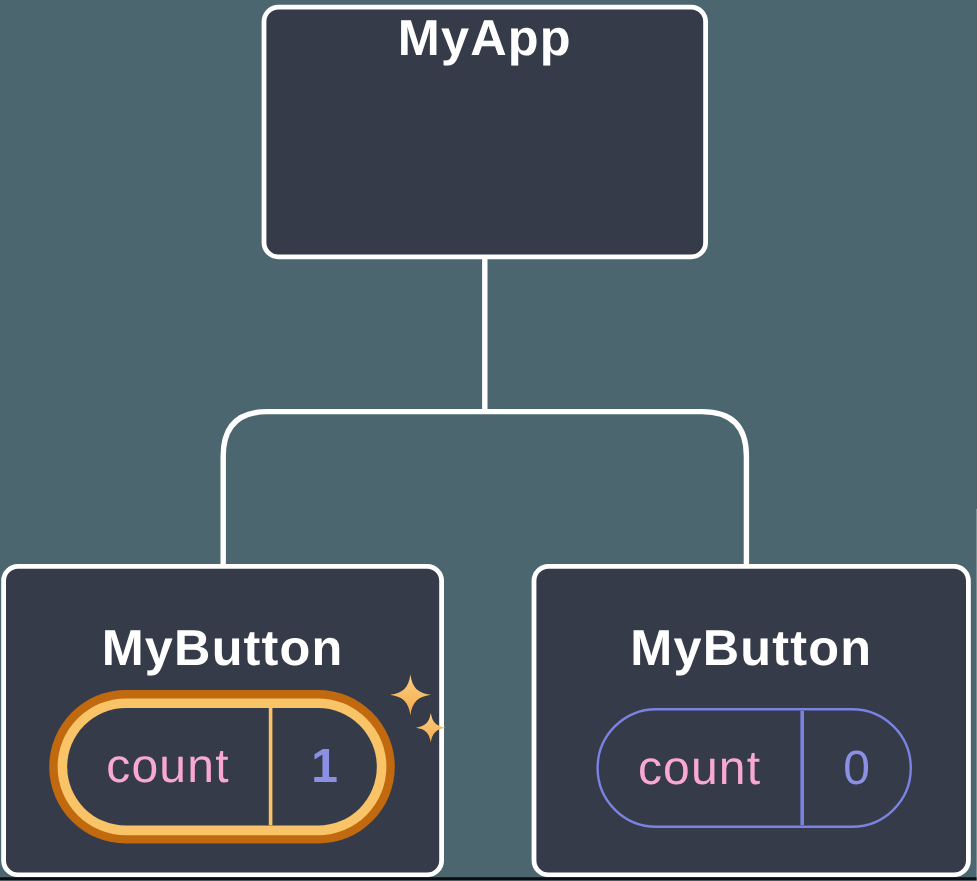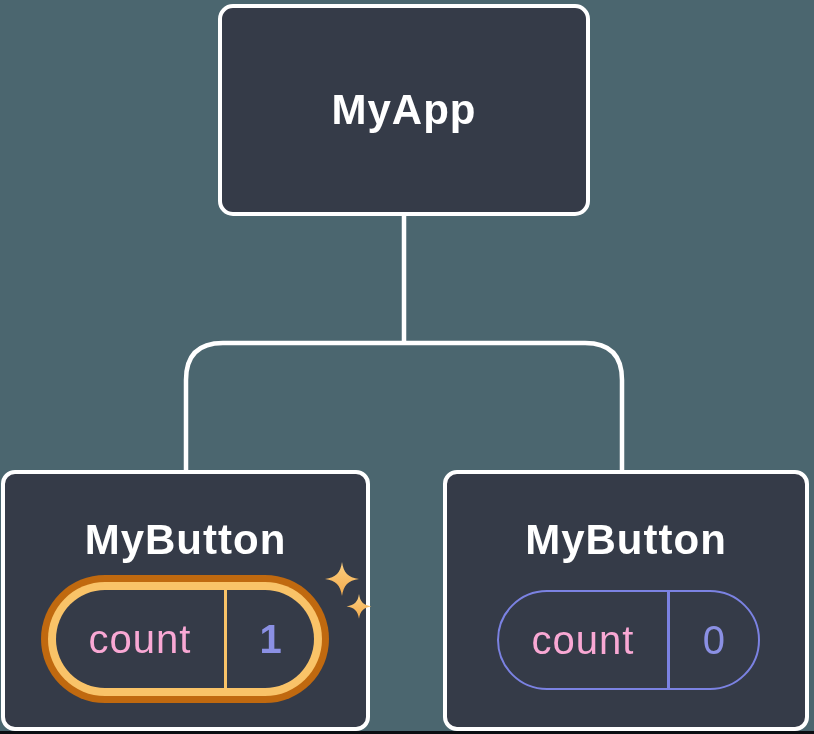--- a/index.html
+++ b/index.html
@@ -32,7 +32,7 @@
     border: 4px solid #ffffff;
     border-radius: 14px;
   }
-  .node-app   { left: 218px; top: 4px;   width: 372px; height: 212px; display: flex; align-items: center; justify-content: center; border-radius: 15px; }
+  .node-app   { left: 218px; top: 4px;   width: 372px; height: 212px; display: flex; align-items: flex-start; justify-content: center; }
   .node-left  { left: 1px;   top: 470px; width: 369px; height: 261px; }
   .node-right { left: 443px; top: 470px; width: 366px; height: 261px; }
 

